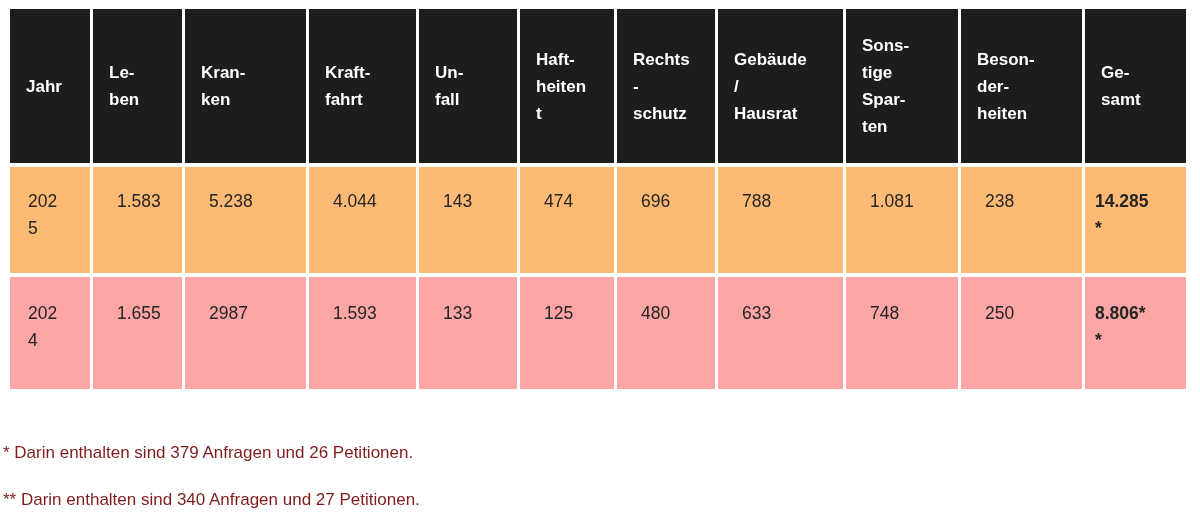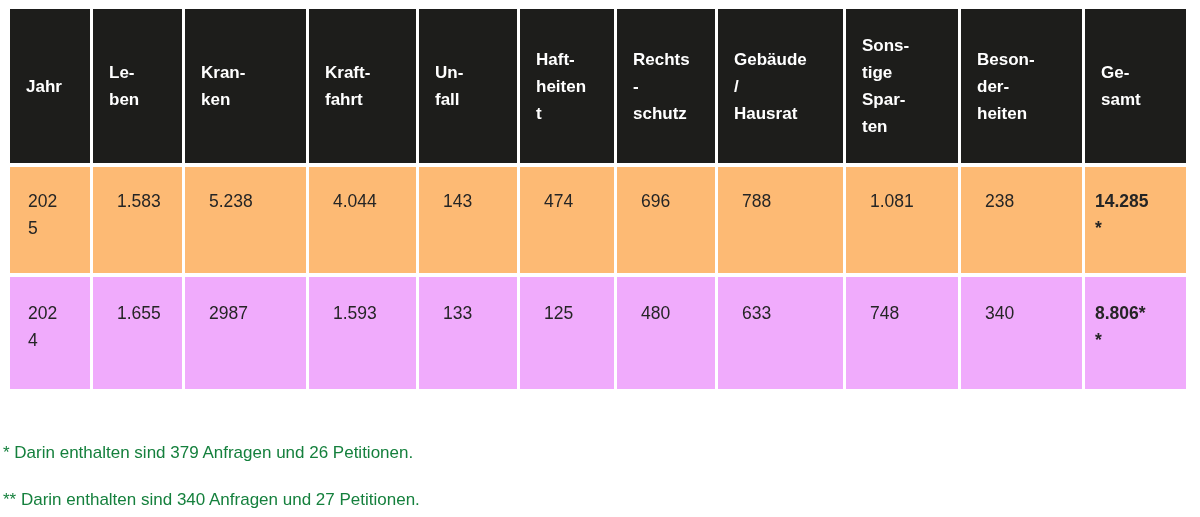--- a/index.html
+++ b/index.html
@@ -41,7 +41,7 @@
     white-space: pre-line;
   }
   .row-alt .dcell, .dcell.alt {
-    background: #f0abfc;
+    background: #fca5a5;
     padding-top: 23px;
   }
   .dcell.year { padding-left: 18px; }

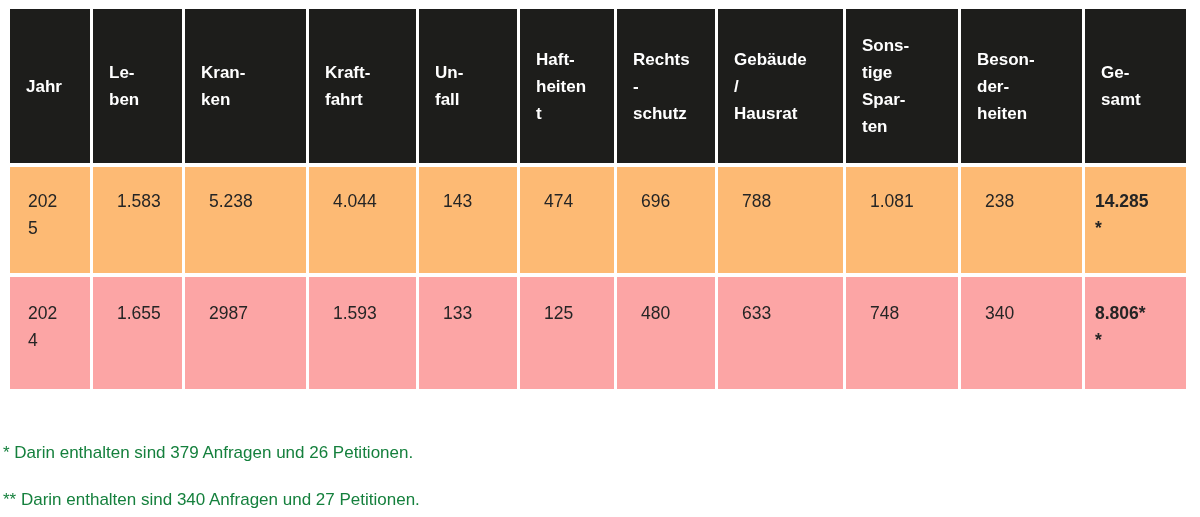--- a/index.html
+++ b/index.html
@@ -119,7 +119,7 @@
   <div class="dcell alt">480</div>
   <div class="dcell alt">633</div>
   <div class="dcell alt">748</div>
-  <div class="dcell alt">340</div>
+  <div class="dcell alt">250</div>
   <div class="dcell alt total">8.806*
 *</div>
 </div>

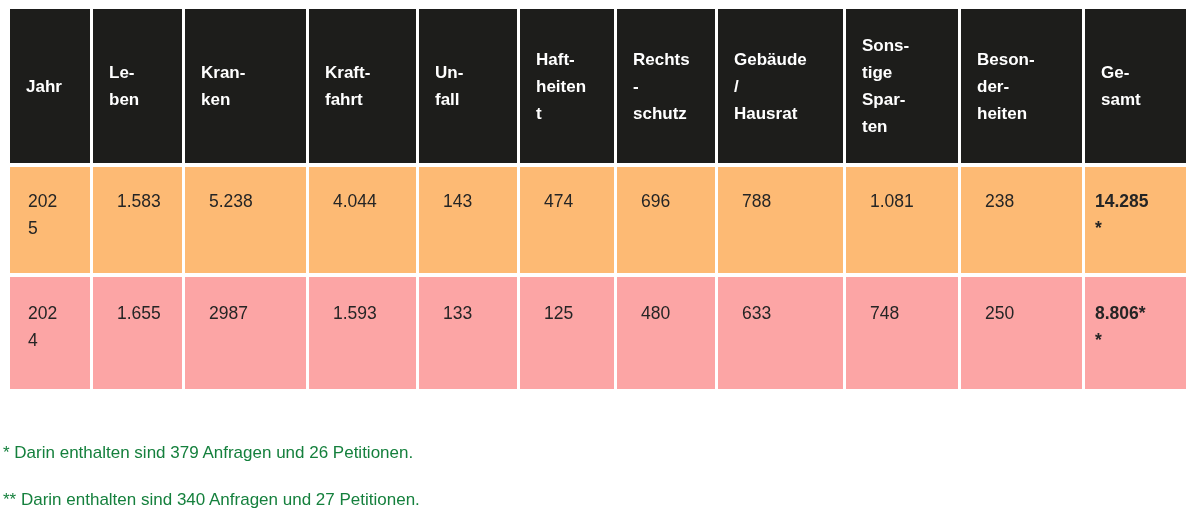--- a/index.html
+++ b/index.html
@@ -59,7 +59,7 @@
     margin: 0;
     font-size: 17px;
     line-height: 23px;
-    color: #15803d;
+    color: #7f1d1d;
   }
   .fn-1 { margin-top: 52px !important; }
   .fn-2 { margin-top: 24px !important; }

